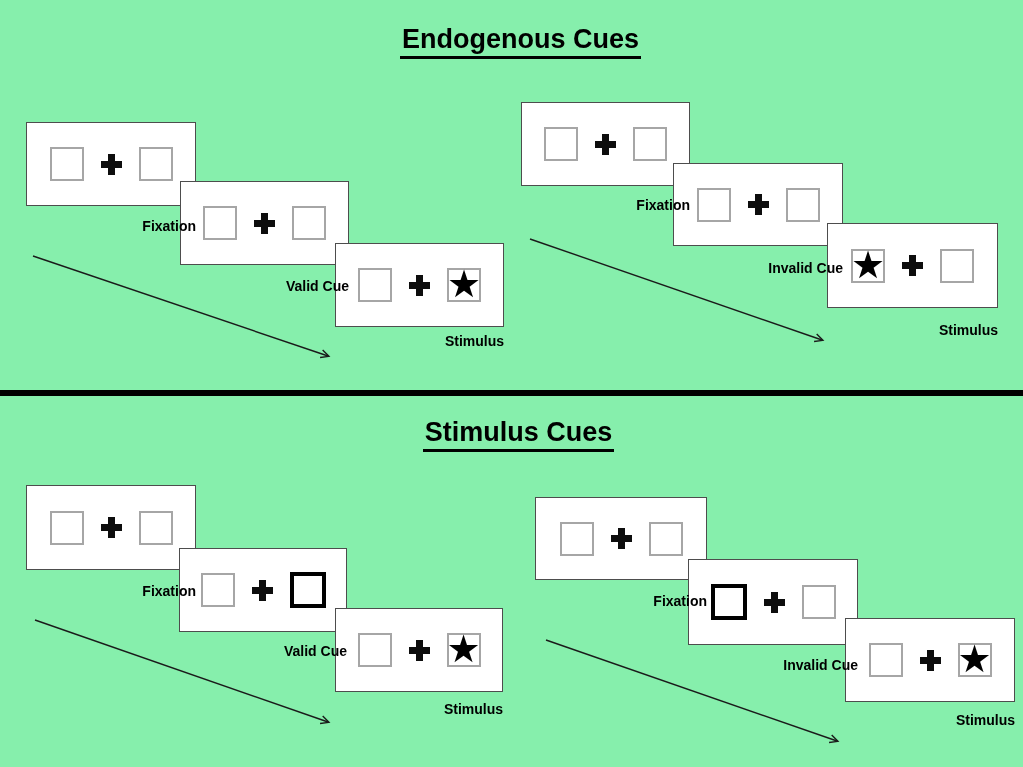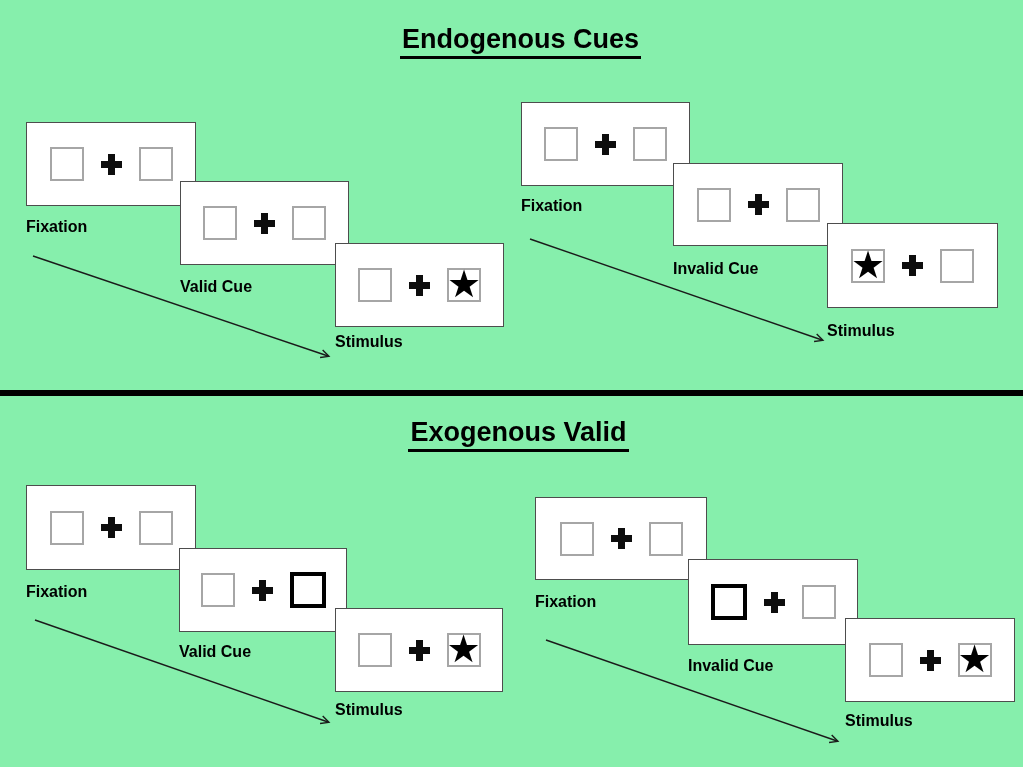--- a/index.html
+++ b/index.html
@@ -42,7 +42,7 @@
     content:"";position:absolute;left:7px;top:0;width:7px;height:21px;background:#0d0d0d;
   }
   .panel-label{
-    position:absolute;font-size:16px;font-weight:bold;text-align:left;
+    position:absolute;font-size:14px;font-weight:bold;text-align:right;
     white-space:nowrap;z-index:4;
   }
   #arrow-overlay{position:absolute;left:0;top:0;width:1023px;height:767px;z-index:0;}

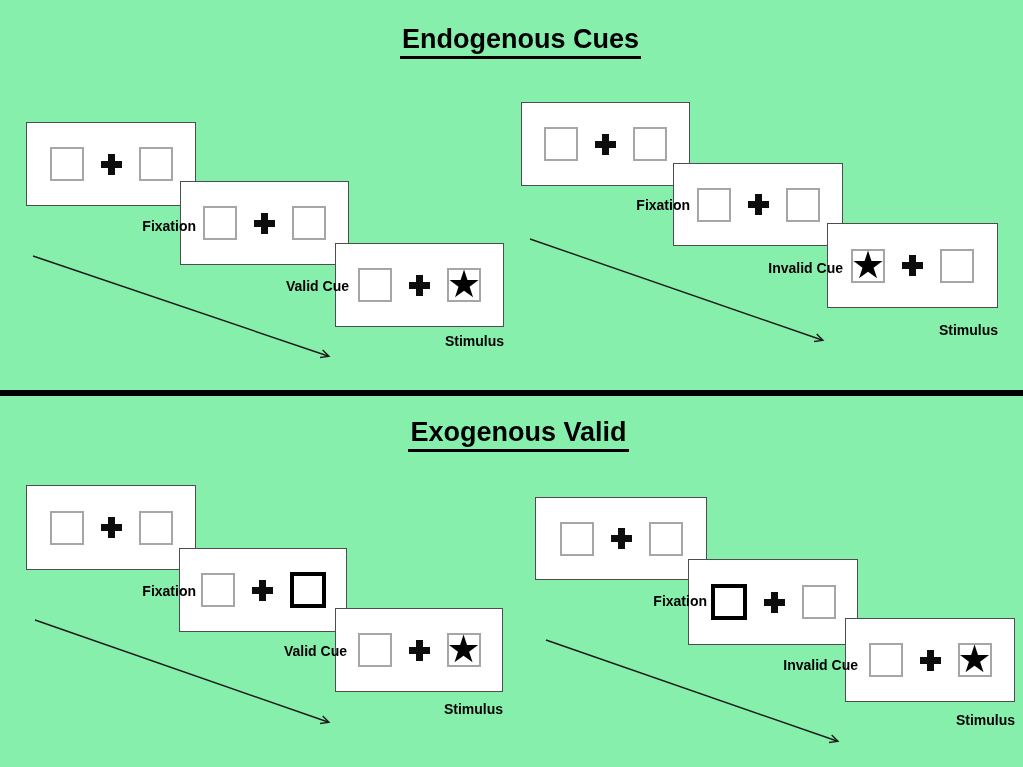--- a/index.html
+++ b/index.html
@@ -72,7 +72,7 @@
   </div>
   <div class="divider"></div>
   <div class="section-title" style="top:417px;left:7px;">
-    <span class="title-text">Exogenous Valid</span>
+    <span class="title-text">Stimulus Cues</span>
   </div>
 
   <div>

